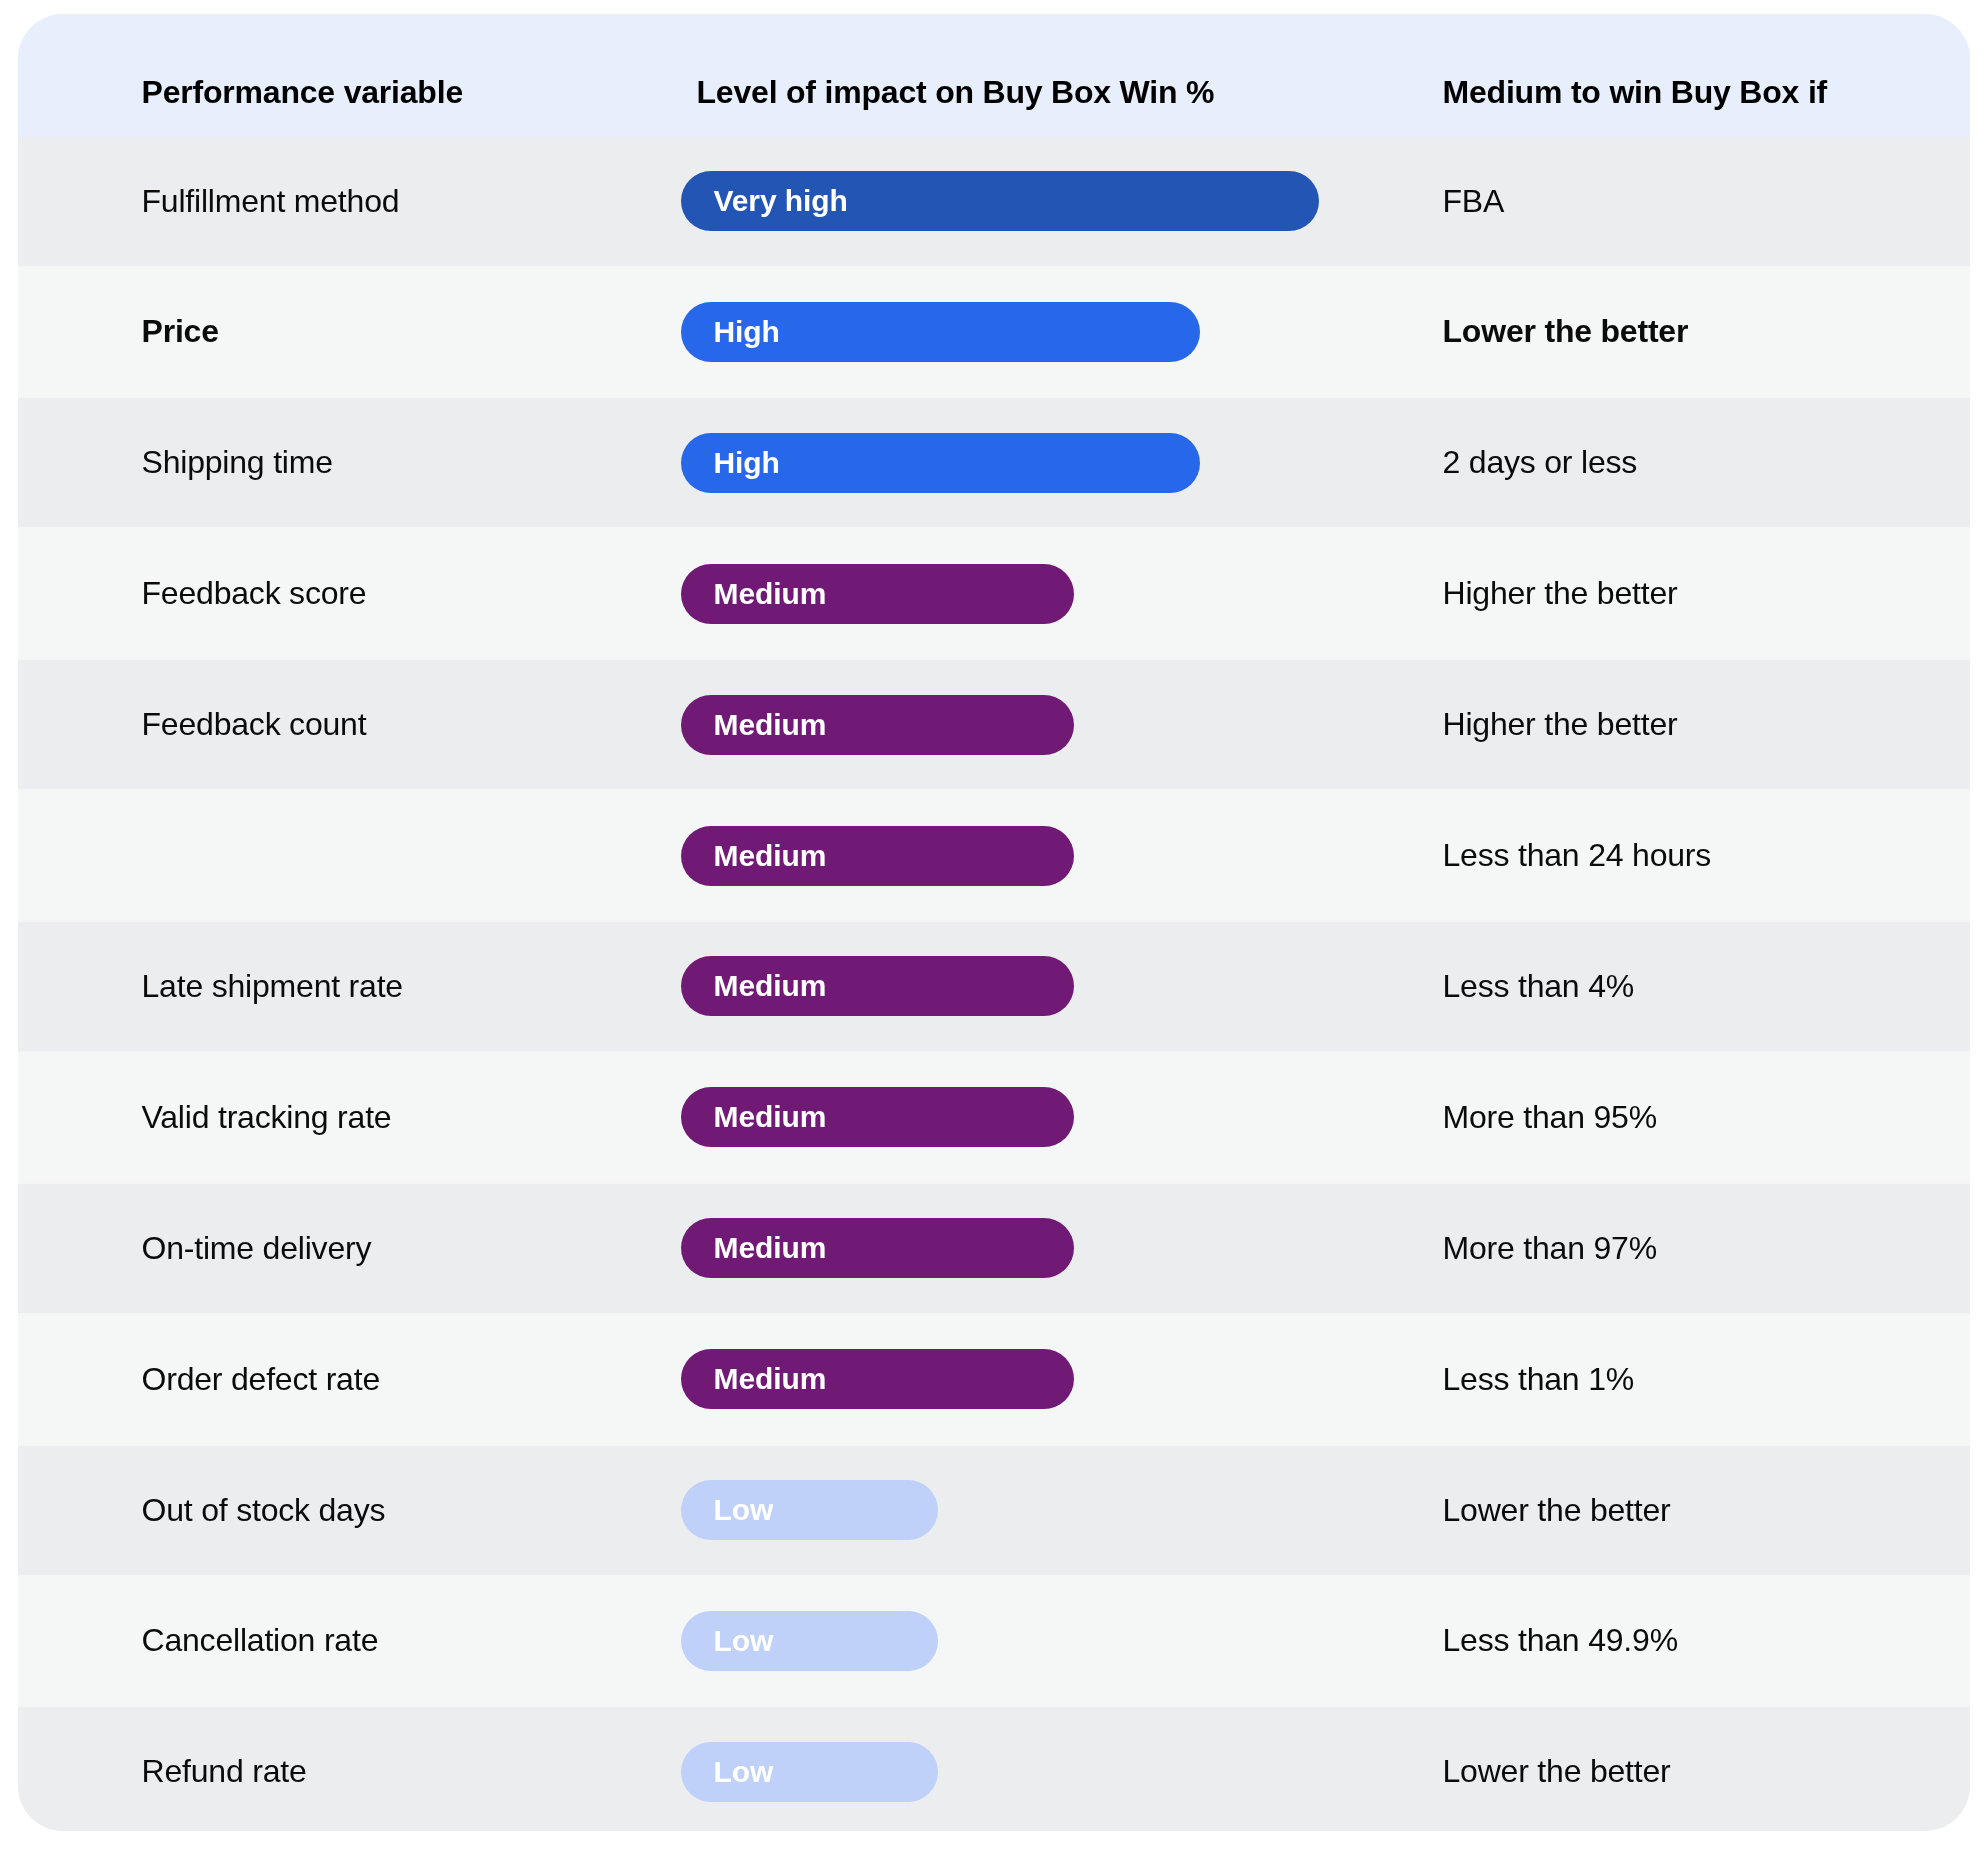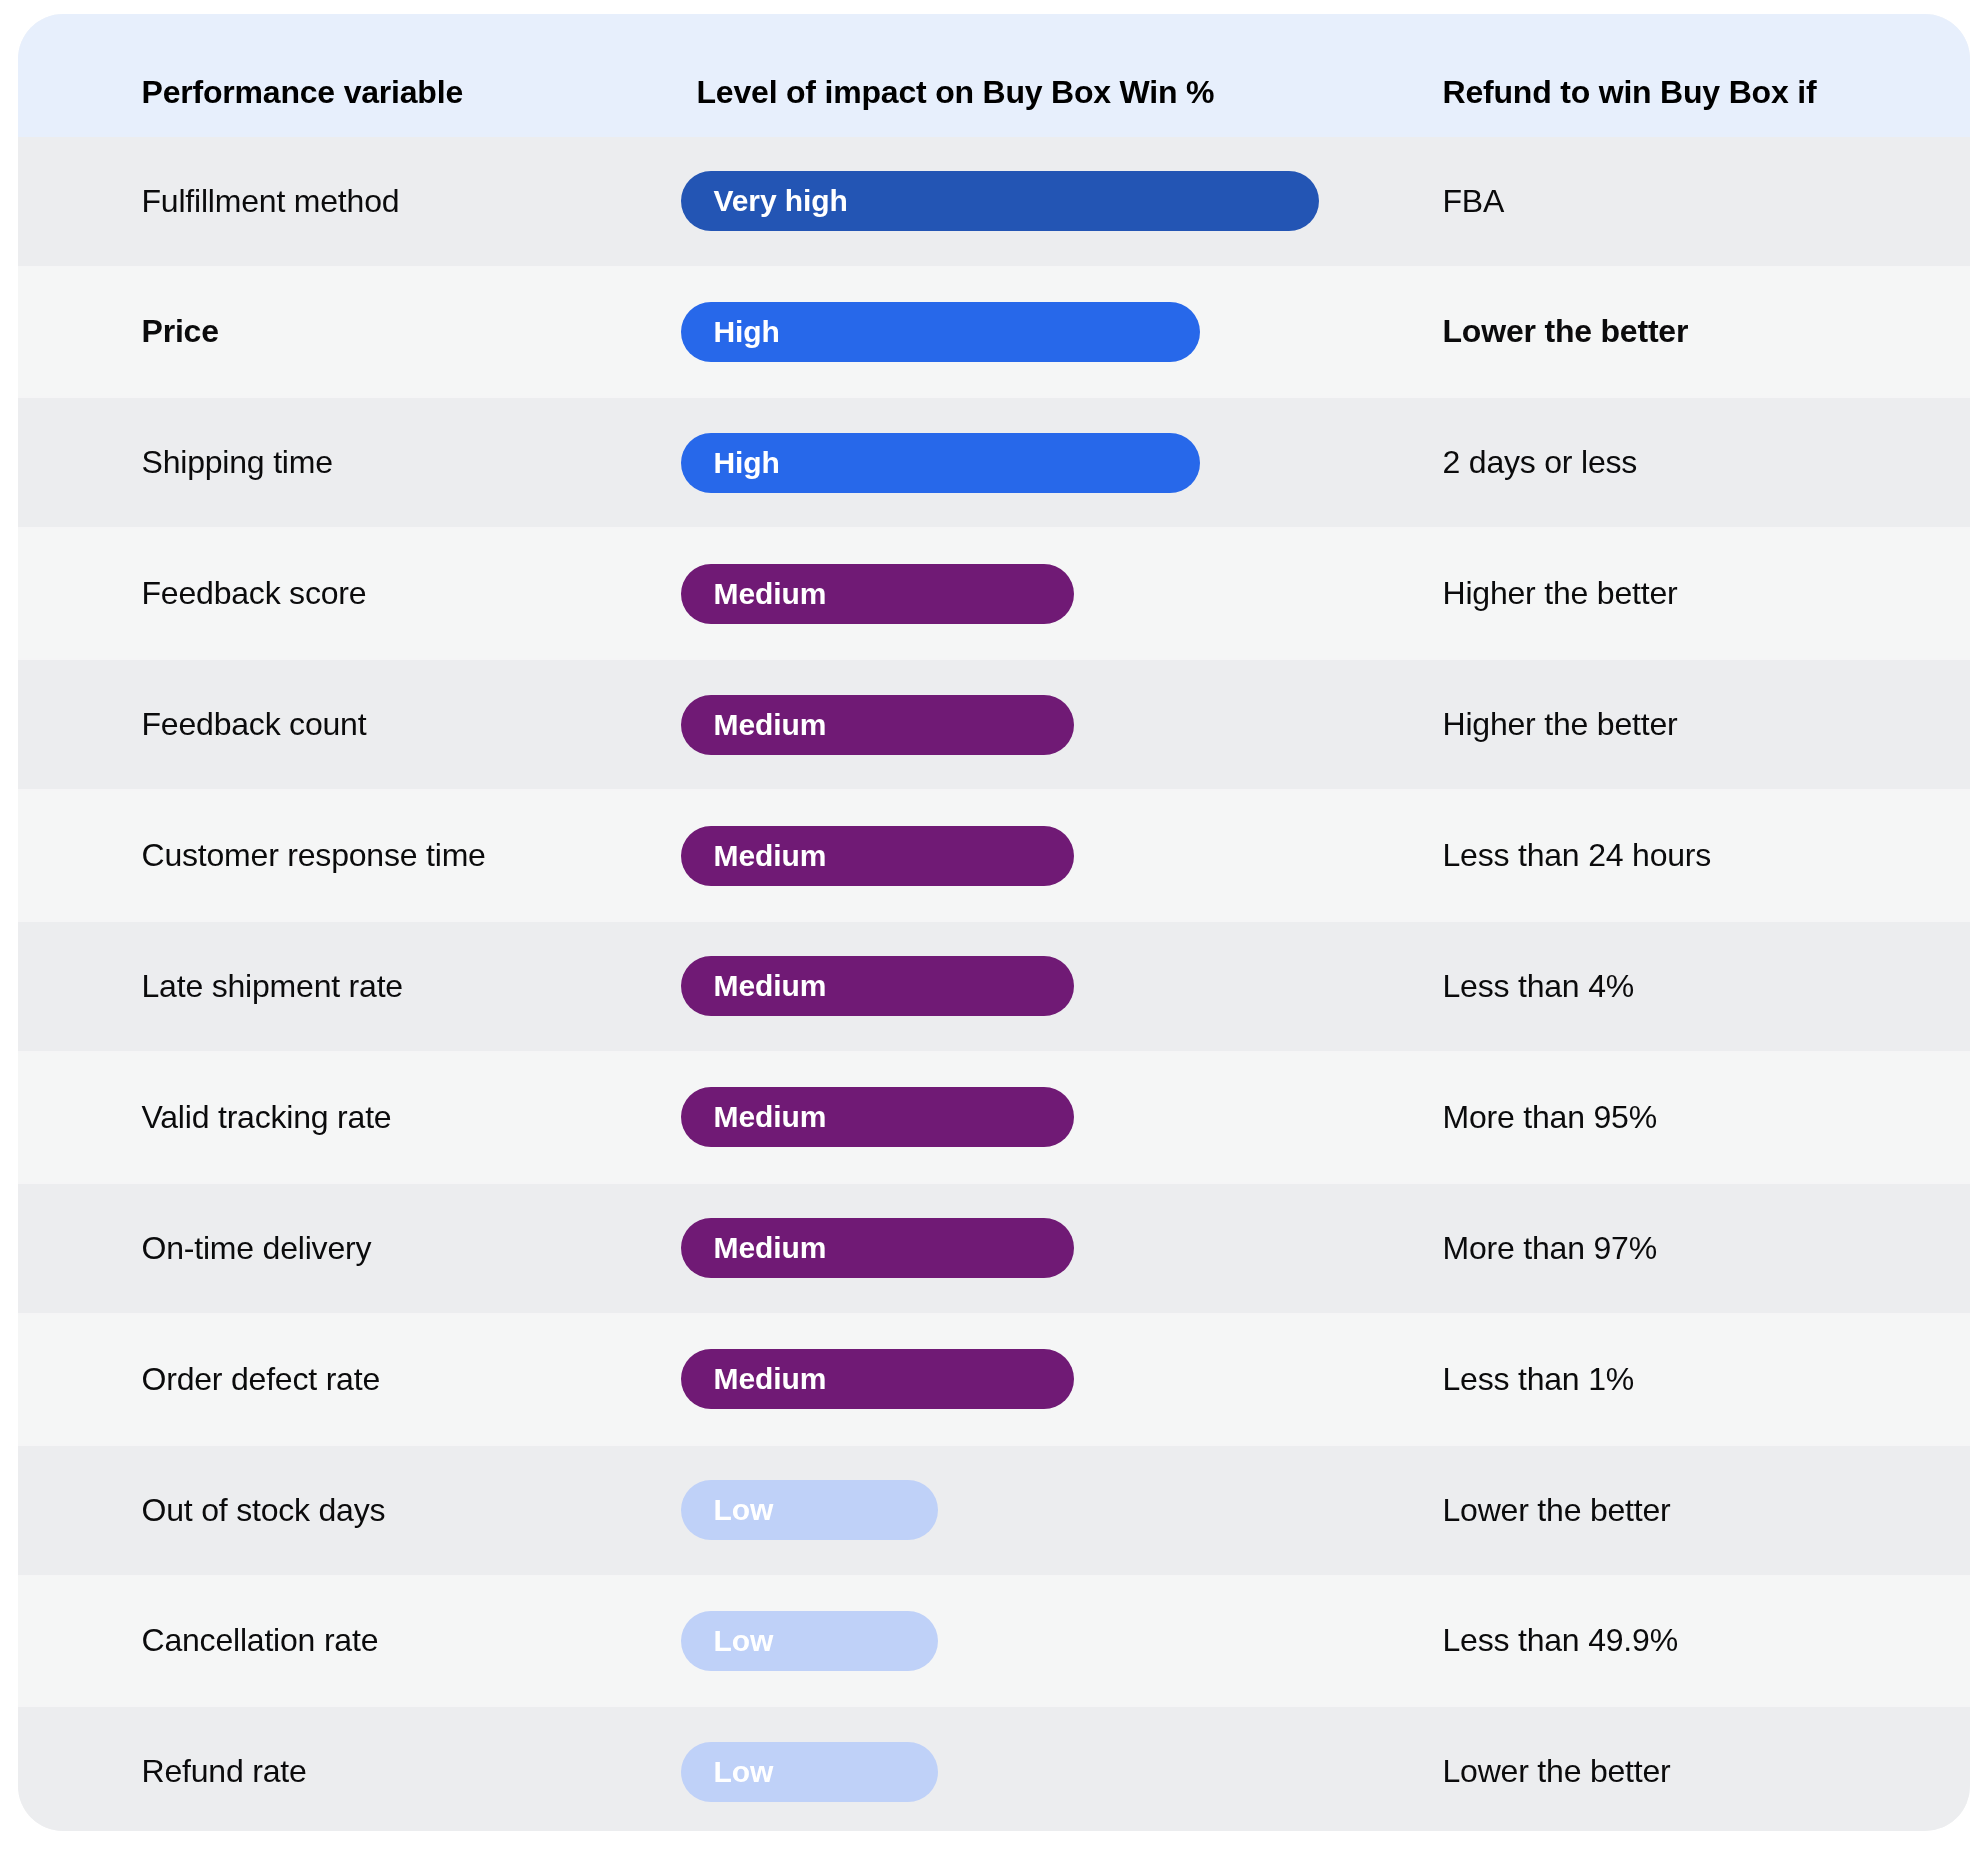--- a/index.html
+++ b/index.html
@@ -106,7 +106,7 @@
   <div class="thead">
     <div class="th c1">Performance variable</div>
     <div class="th c2">Level of impact on Buy Box Win %</div>
-    <div class="th c3">Refund to win Buy Box if</div>
+    <div class="th c3">Medium to win Buy Box if</div>
   </div>
 
   <div class="tbody" id="tbody">

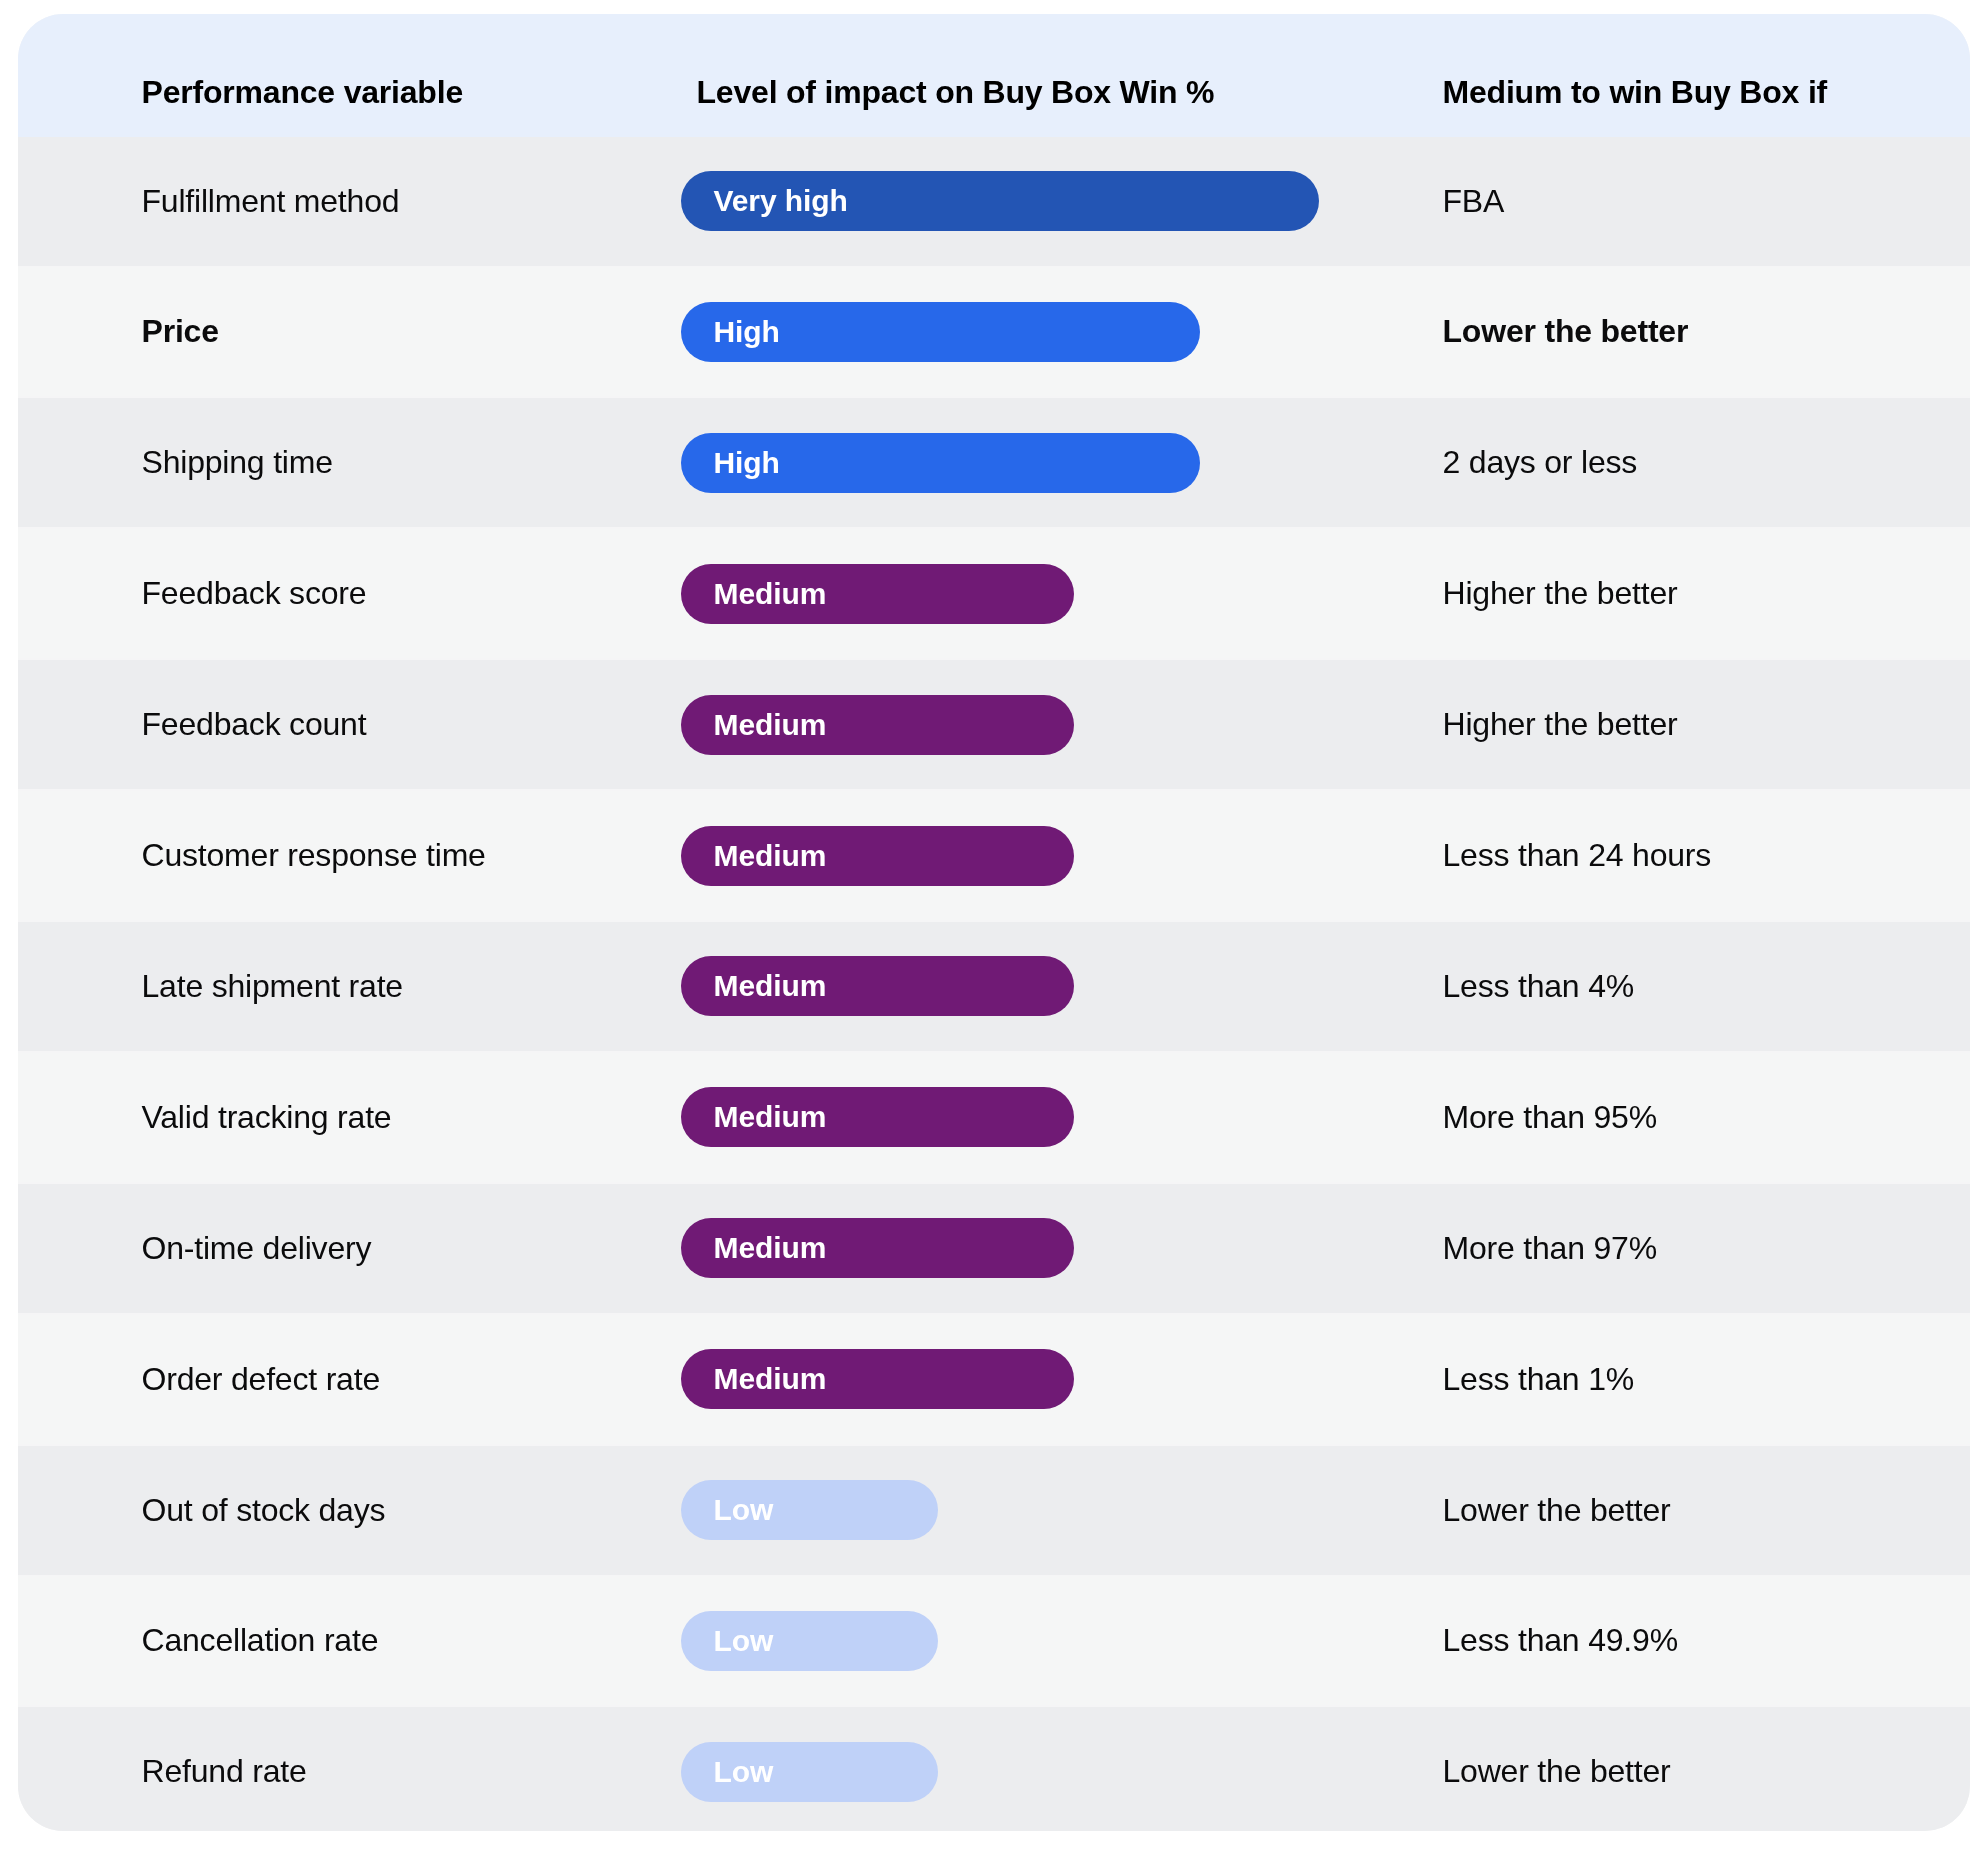--- a/index.html
+++ b/index.html
@@ -146,7 +146,6 @@
         <div class="cell c3">Higher the better</div>
       </div>
       <div class="row odd">
-        <div class="cell c1">Customer response time</div>
         <div class="pillwrap">
           <div class="pill lv-medium">Medium</div>
         </div>

